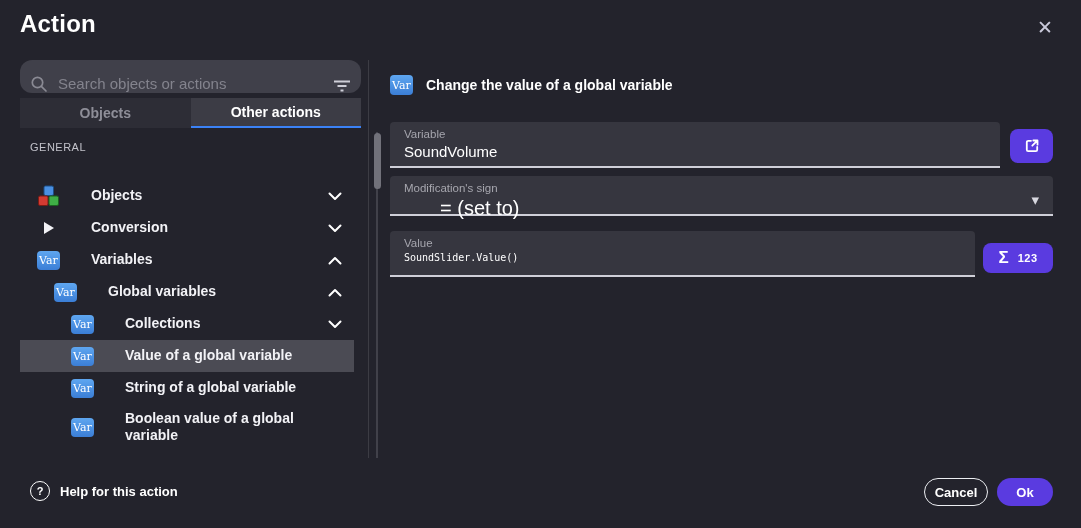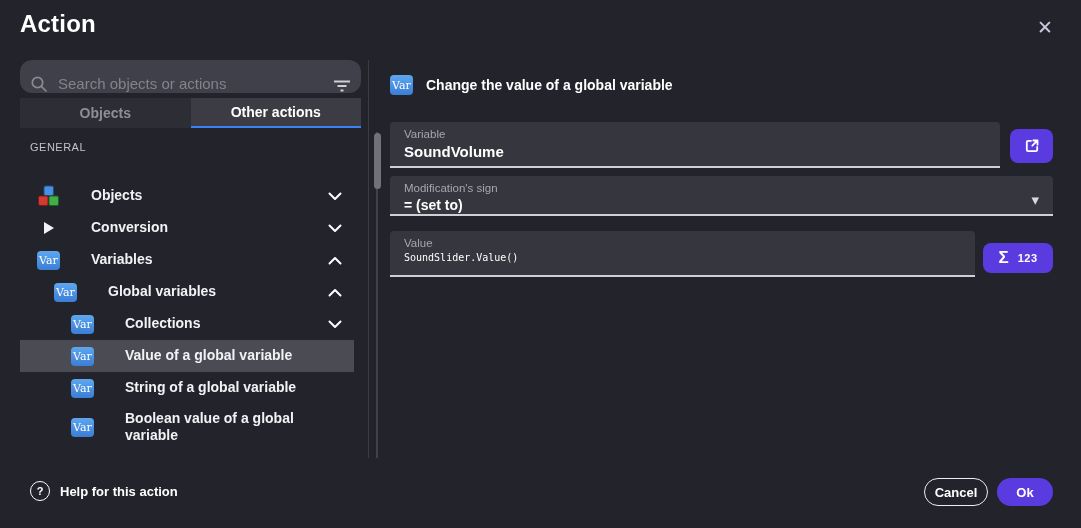--- a/index.html
+++ b/index.html
@@ -52,7 +52,7 @@
   .field{position:absolute;background:#36363f;border-radius:4px 4px 0 0;border-bottom:2px solid #cfcfd8;
     box-sizing:border-box;padding:6px 14px 16px;cursor:text;}
   .flabel{font-size:11.5px;color:#a6a6ae;margin-bottom:3px;}
-  .fvalue{font-size:15px;font-weight:700;color:#fff;}
+  .fvalue{font-size:15px;font-weight:400;color:#fff;}
   .field-variable{left:0;top:62px;width:610px;height:46px;}
   .field-mod{left:0;top:116px;width:663px;height:40px;cursor:pointer;}
   .field-mod .fvalue{font-size:14px;}

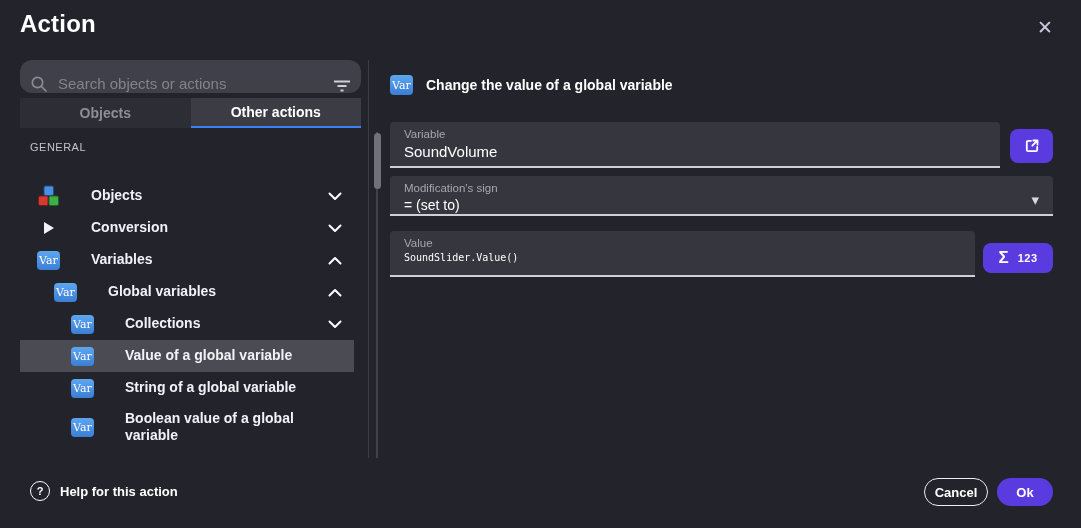--- a/index.html
+++ b/index.html
@@ -55,7 +55,7 @@
   .fvalue{font-size:15px;font-weight:400;color:#fff;}
   .field-variable{left:0;top:62px;width:610px;height:46px;}
   .field-mod{left:0;top:116px;width:663px;height:40px;cursor:pointer;}
-  .field-mod .fvalue{font-size:14px;}
+  .field-mod .fvalue{font-size:20px;margin-left:36px;}
   .field-value{left:0;top:171px;width:585px;height:46px;}
   .field-value .fvalue{font-family:"DejaVu Sans Mono",monospace;font-weight:500;font-size:10px;}
   .caret{position:absolute;right:14px;top:16px;color:#d8d8e0;font-size:15px;line-height:1;}

